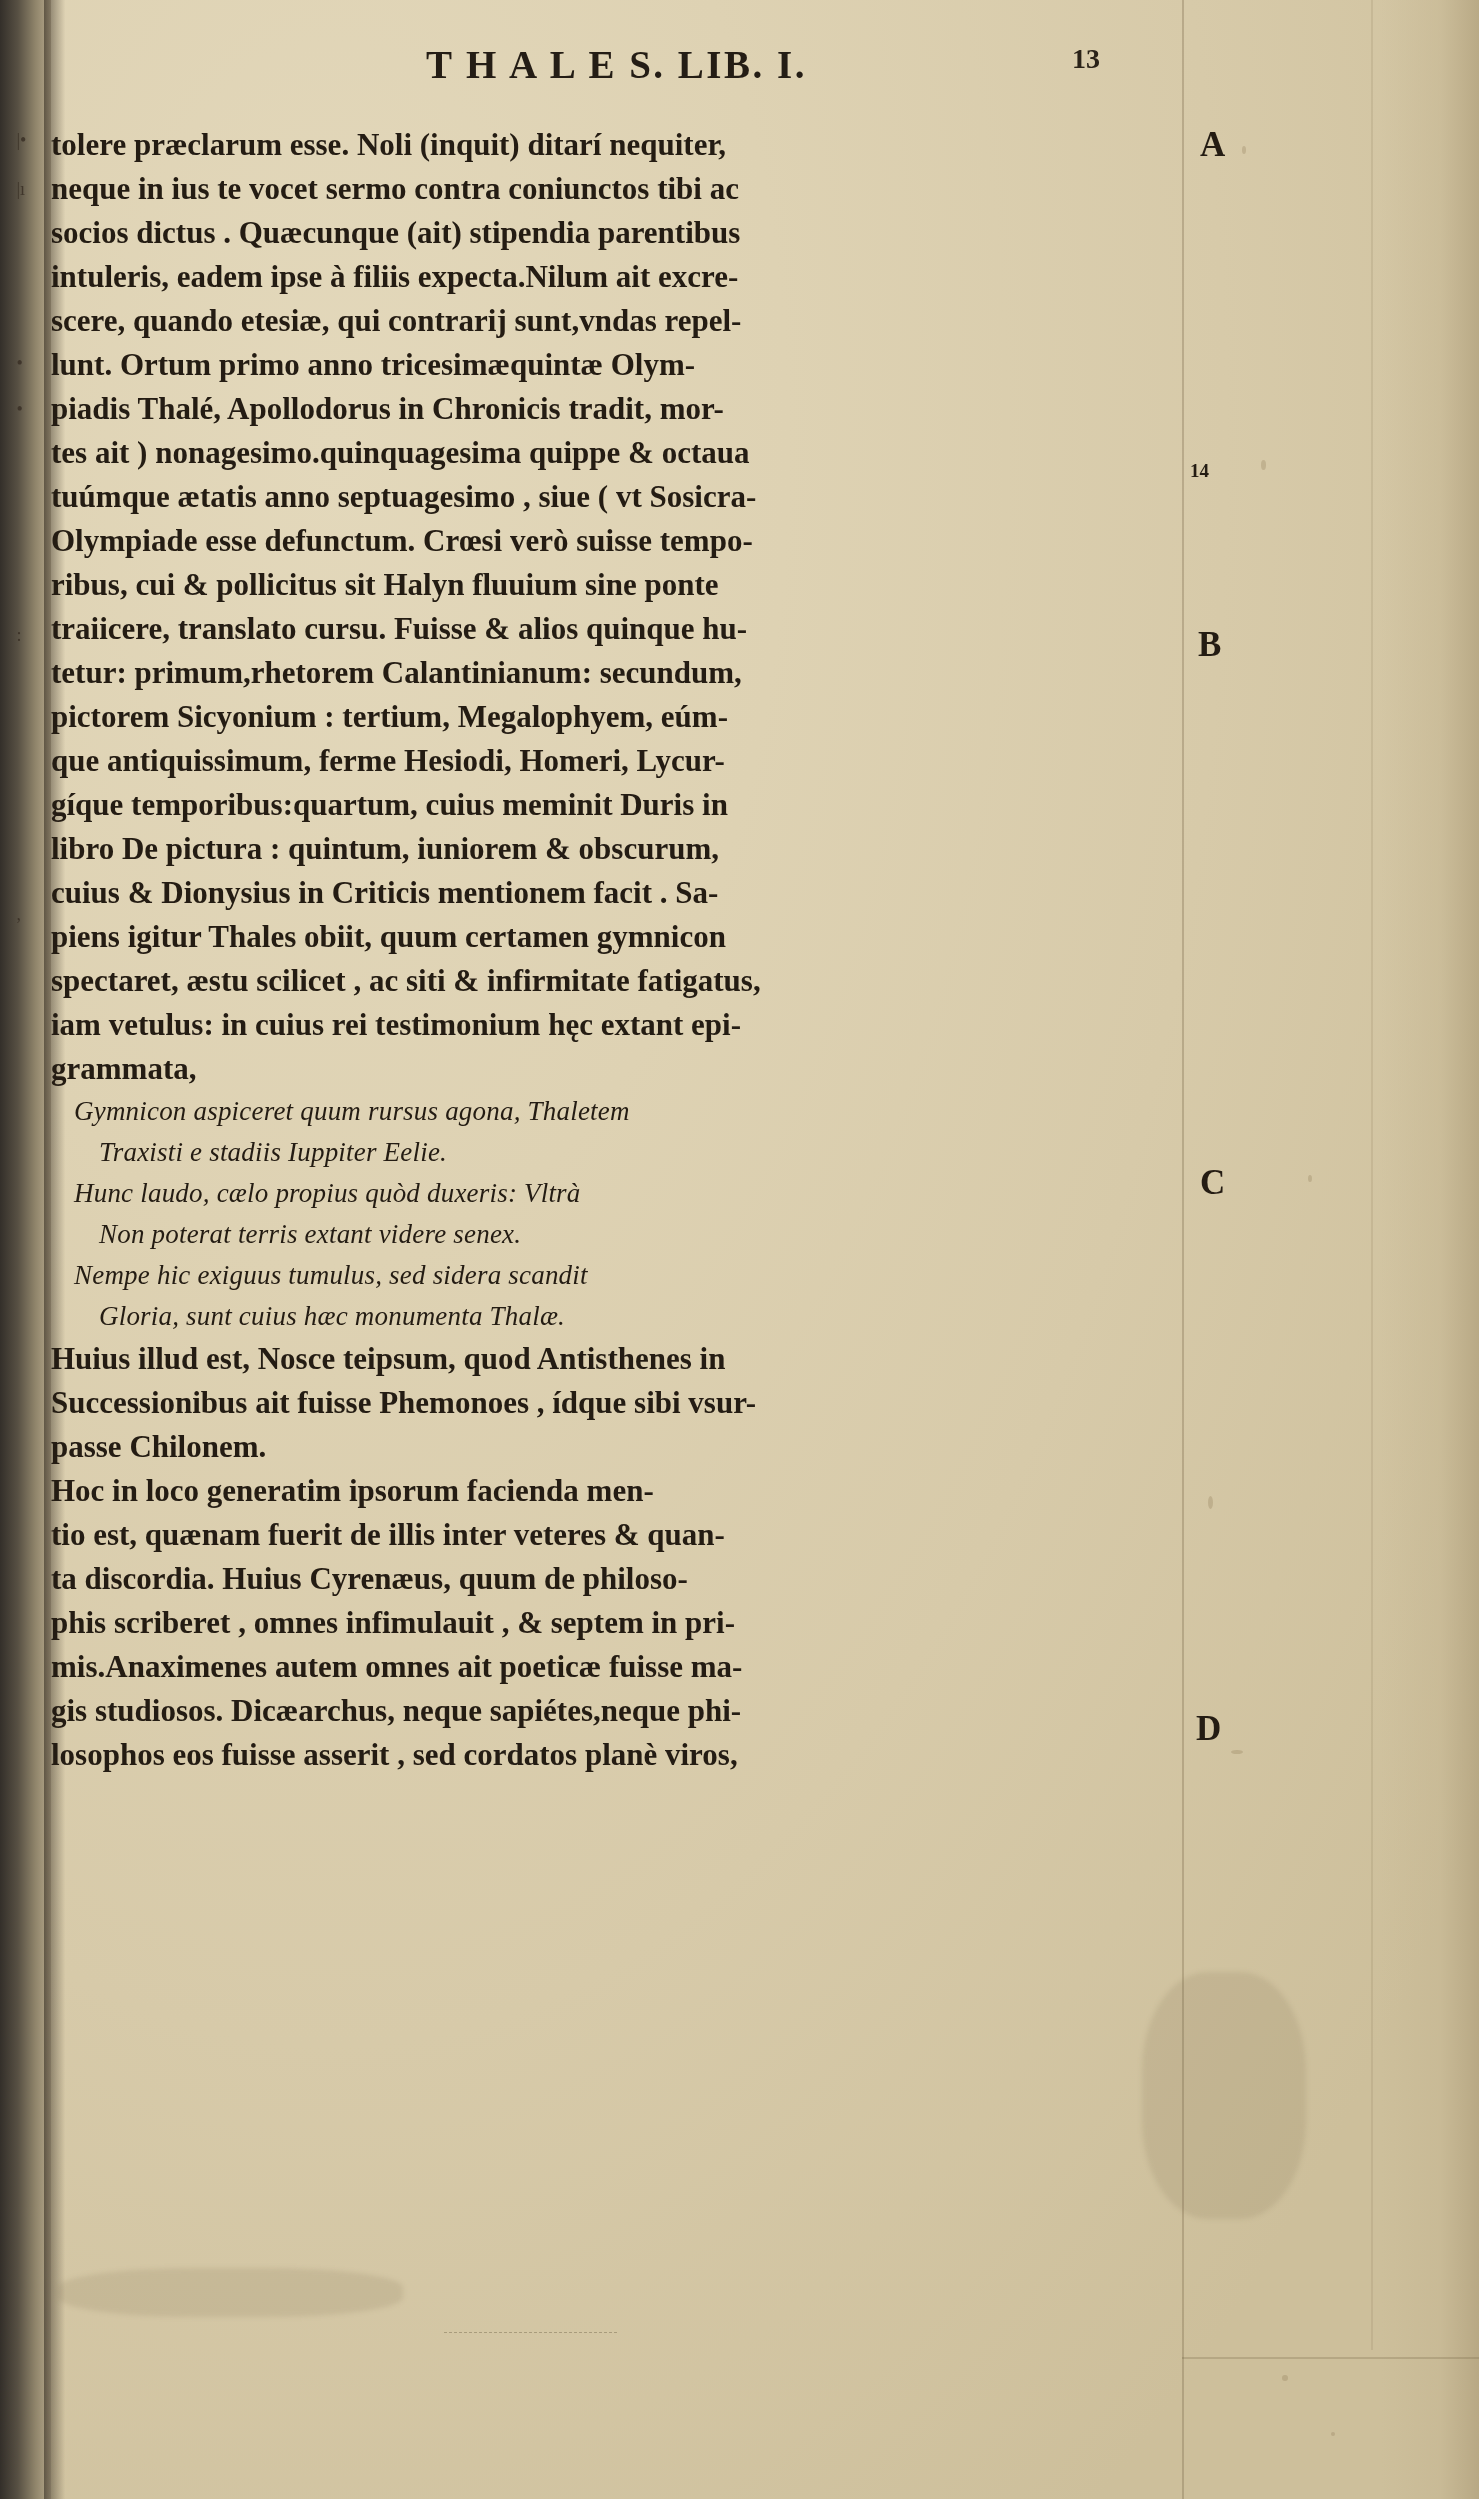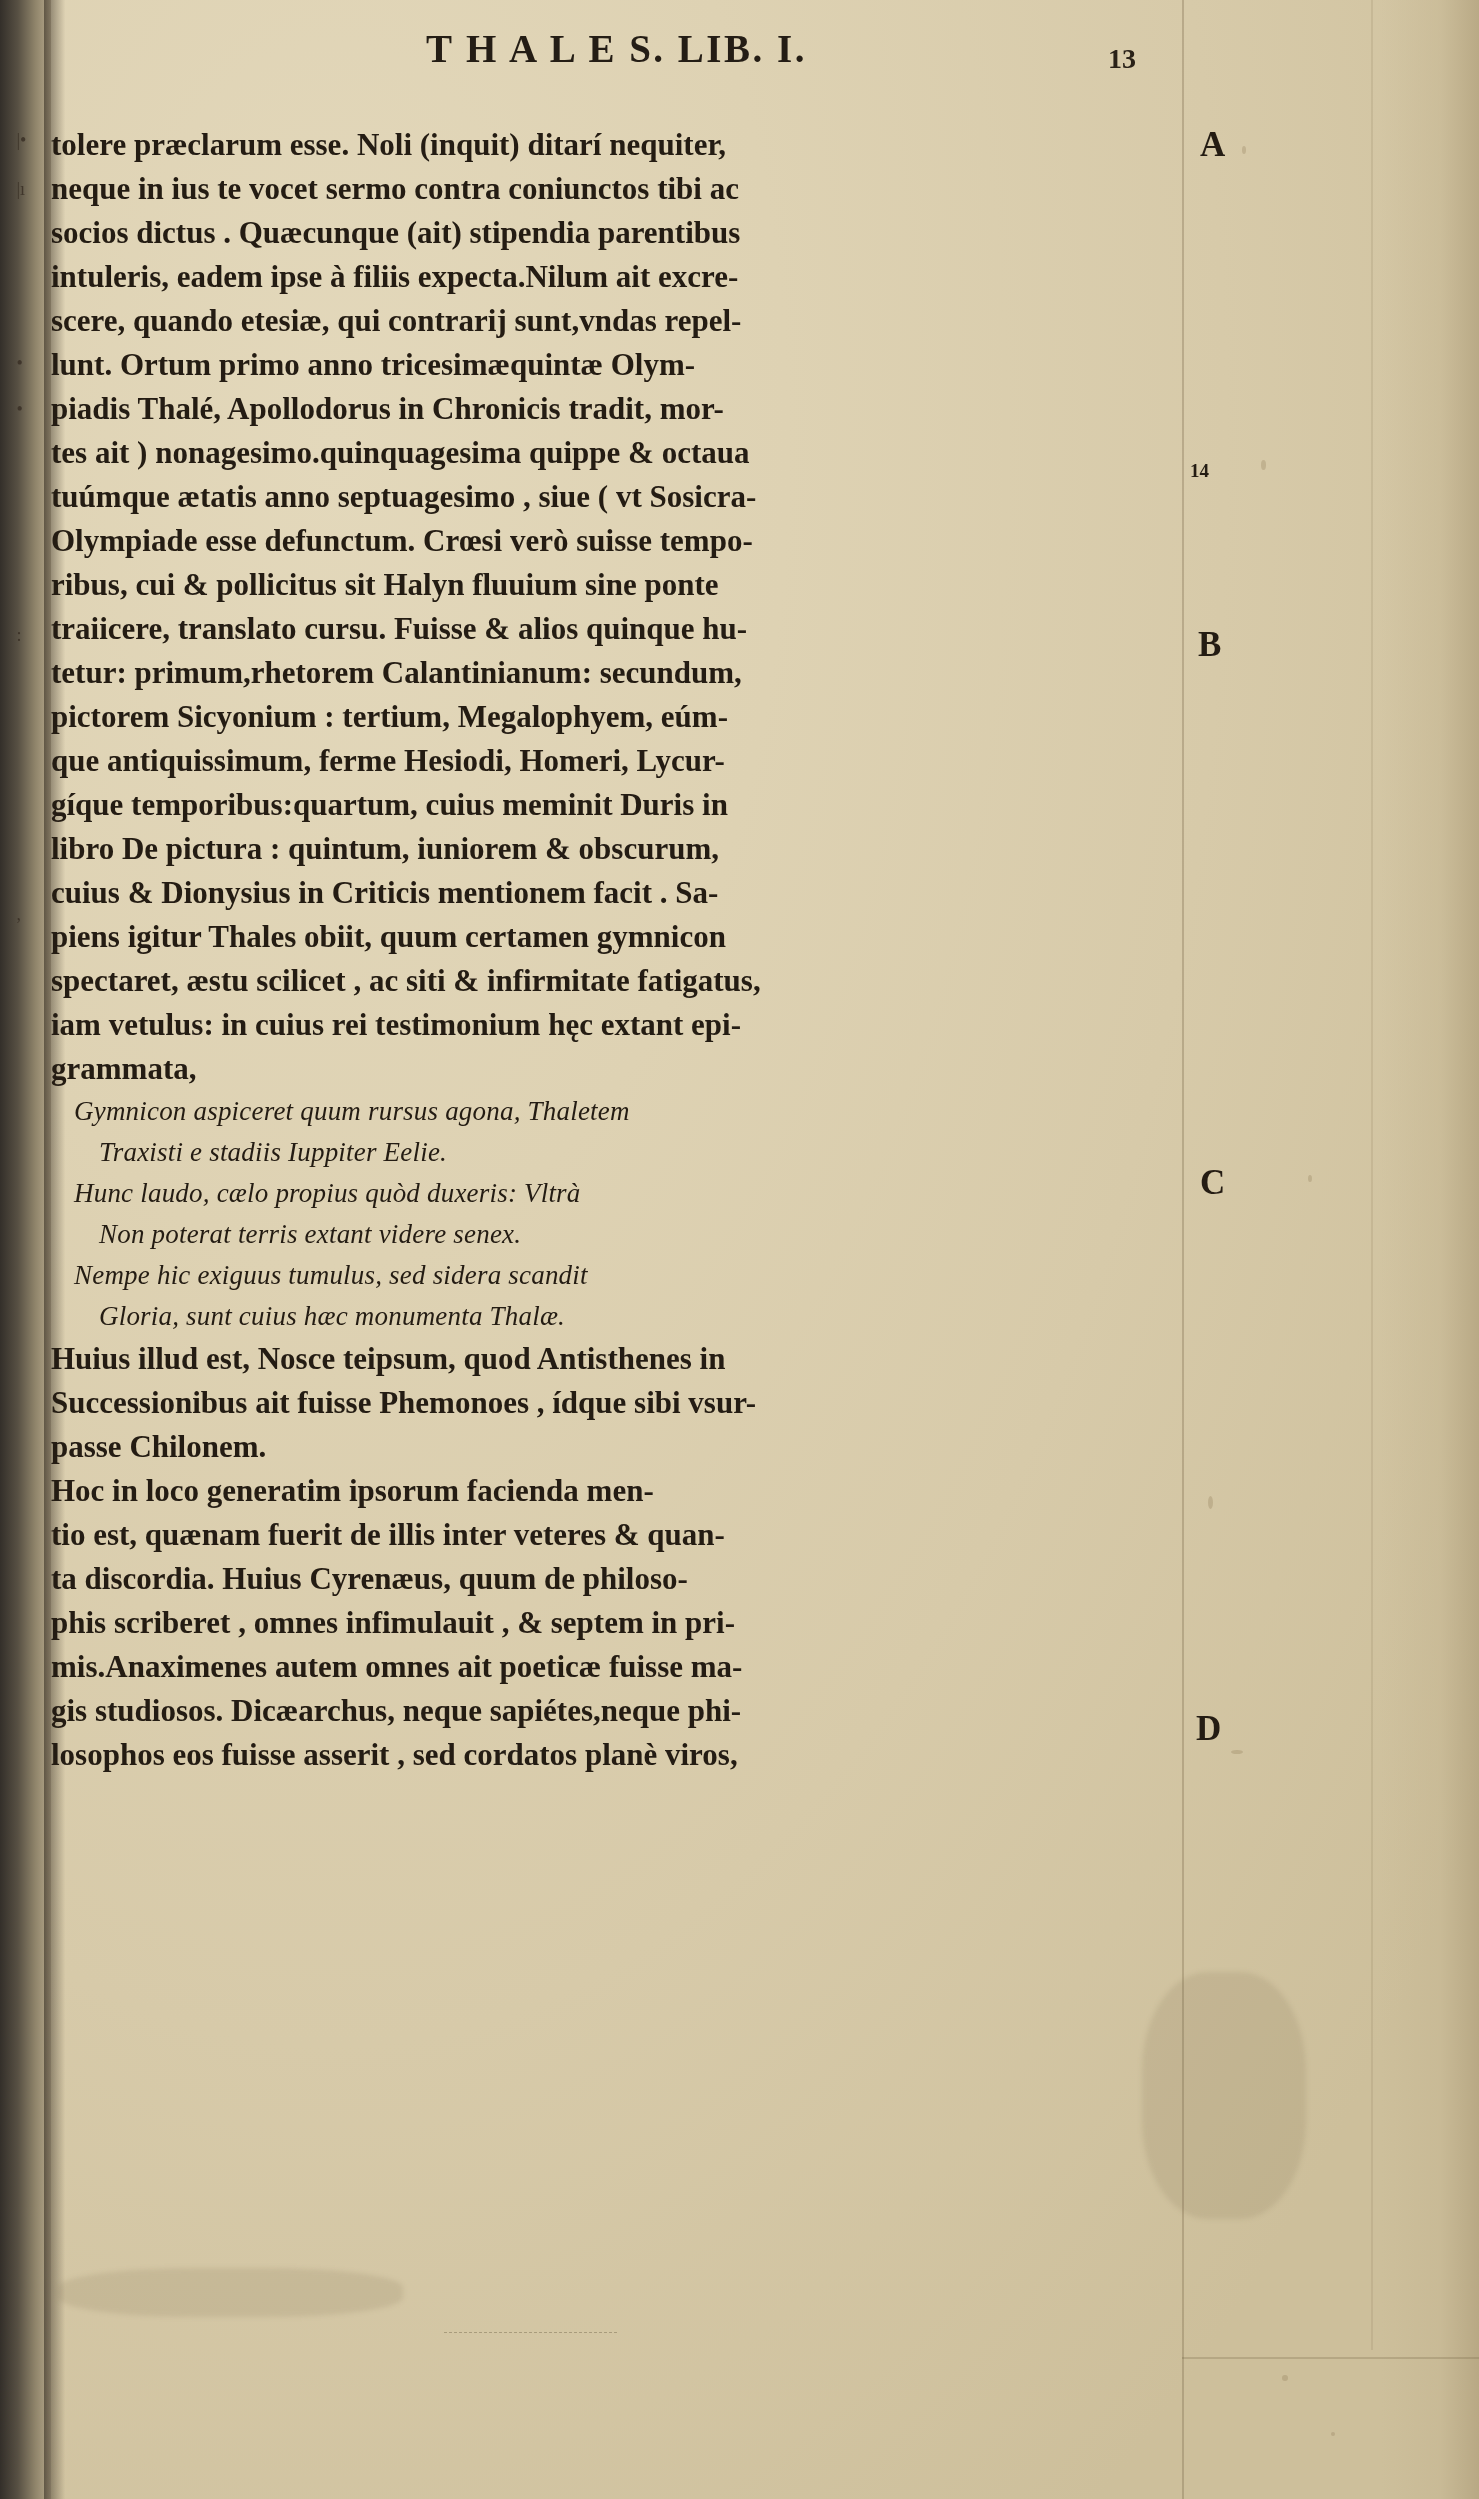--- a/index.html
+++ b/index.html
@@ -71,7 +71,7 @@
   
   .header {
     position: absolute;
-    left: 0; top: 26px;
+    left: 0; top: 42px;
     width: 1233px;
     text-align: center;
     font-size: 39px;

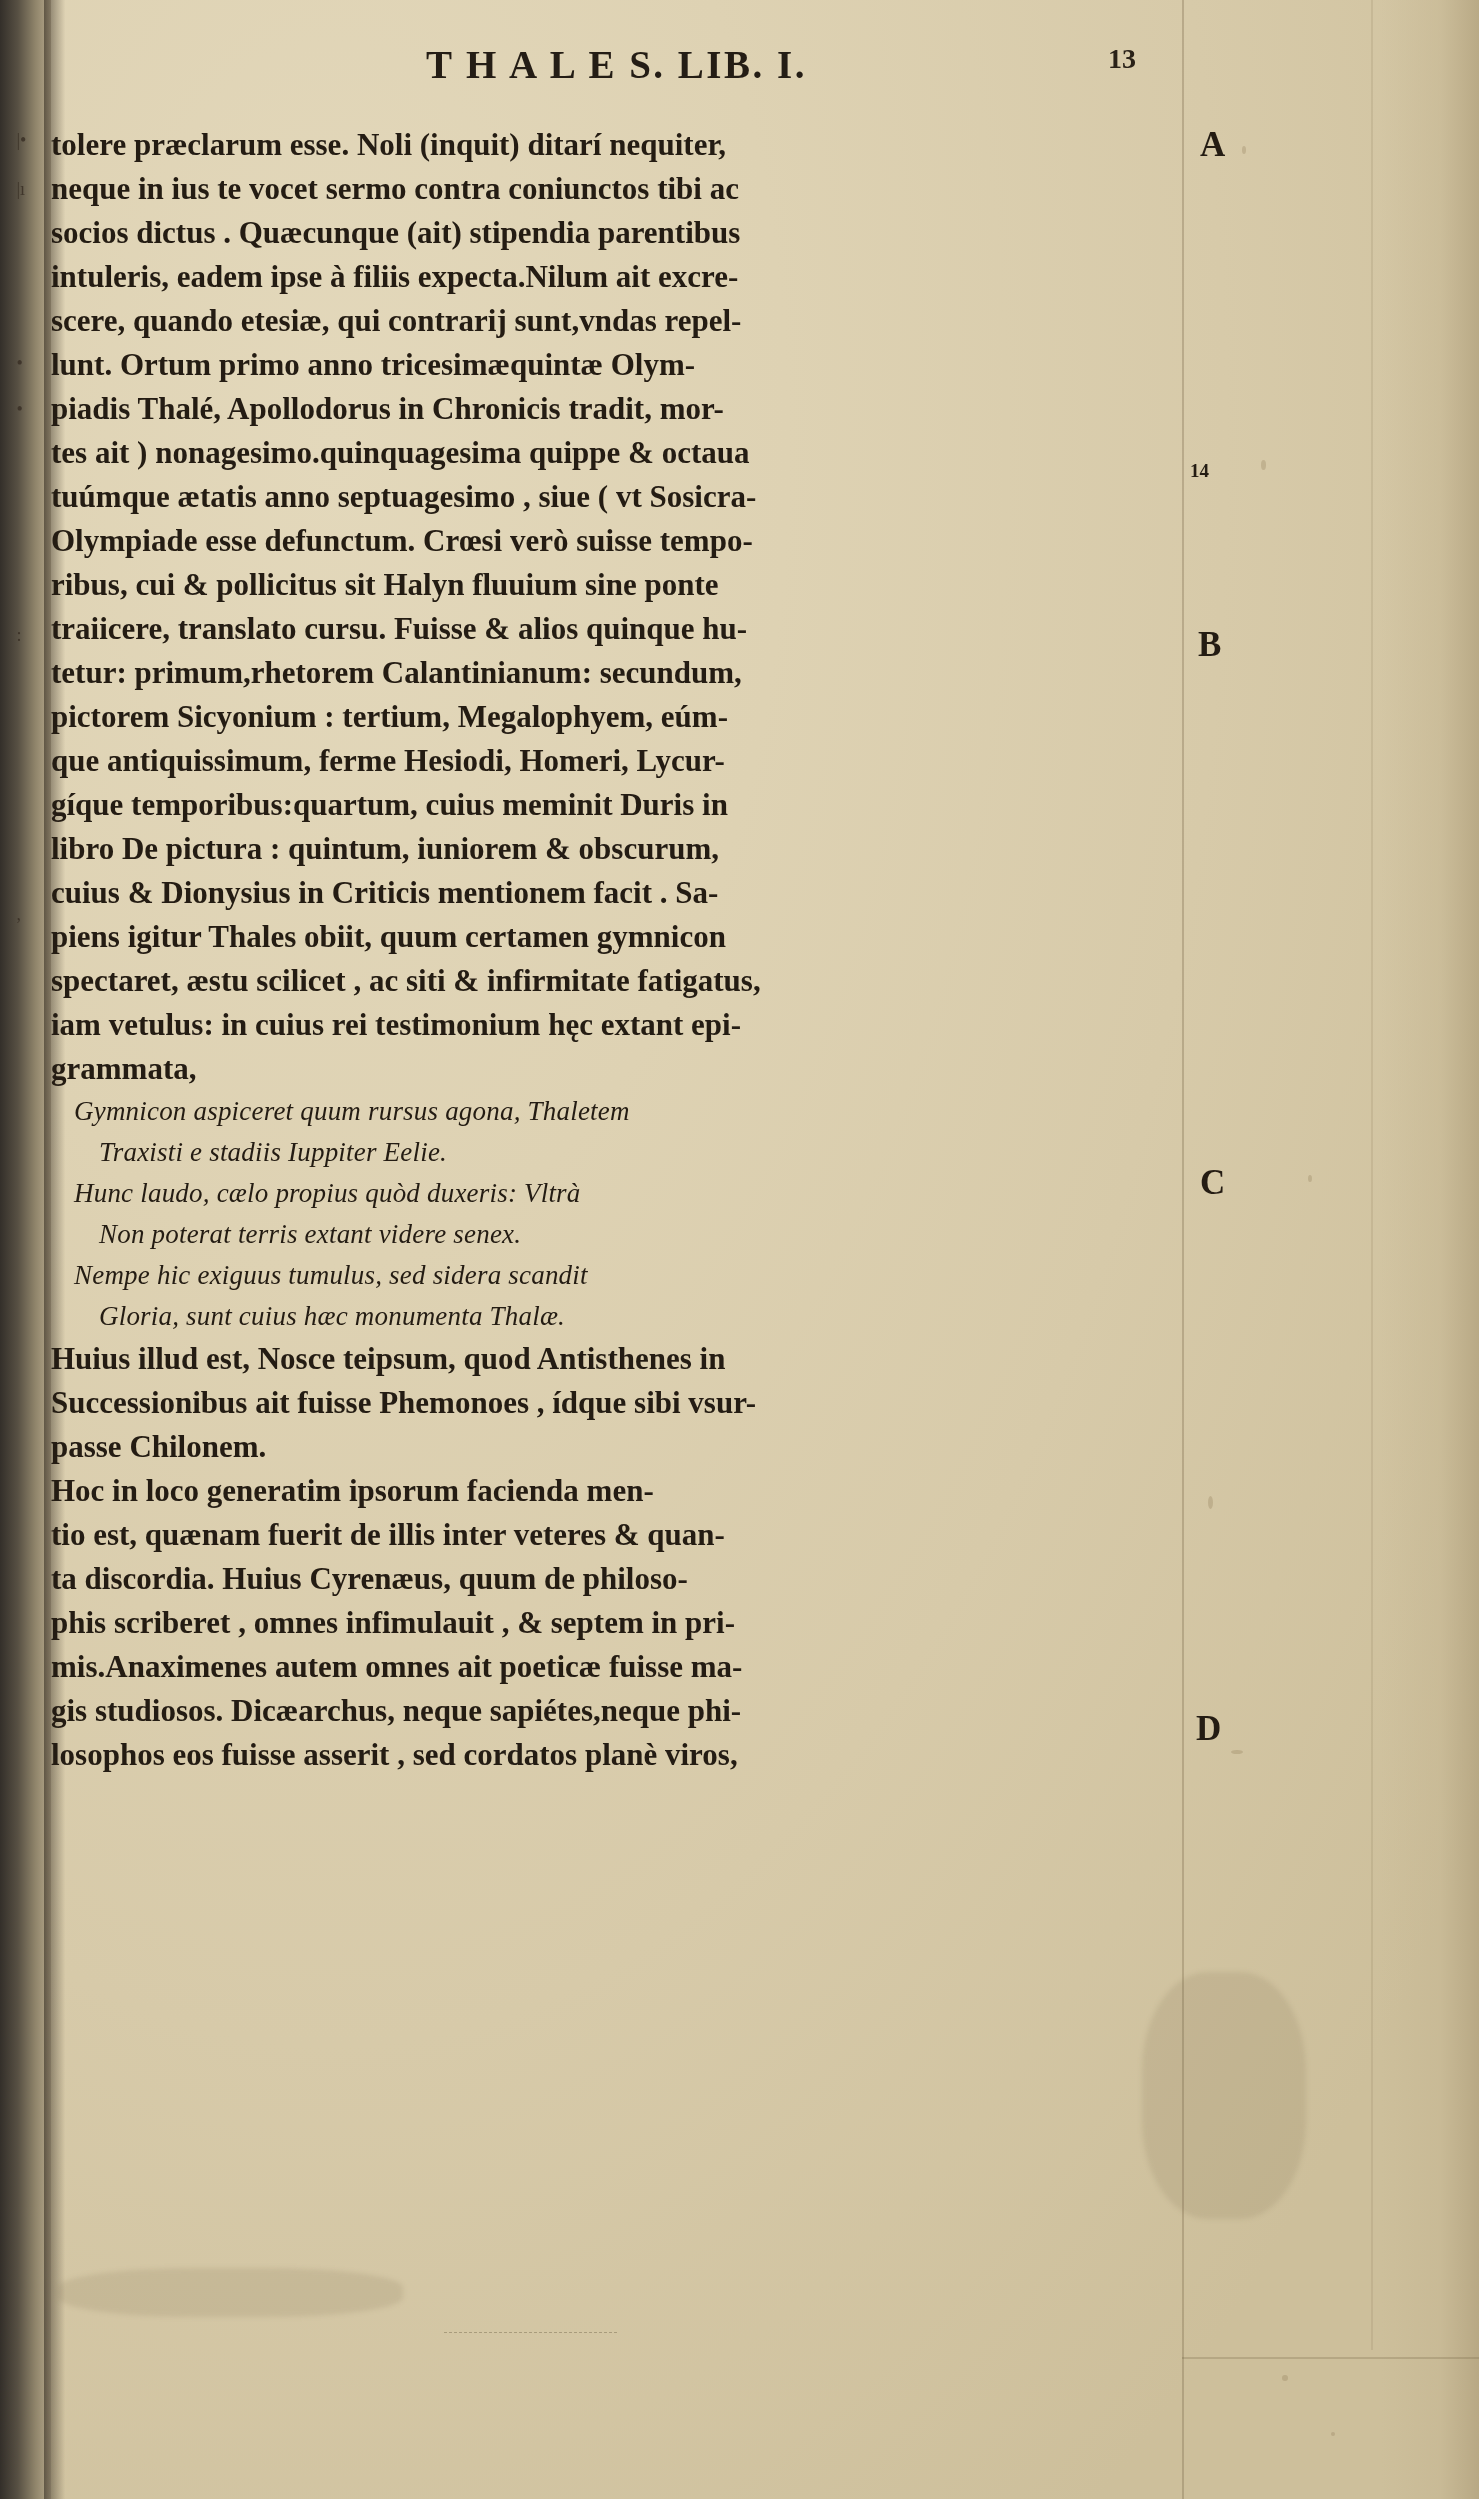--- a/index.html
+++ b/index.html
@@ -82,7 +82,7 @@
   }
   .folio {
     position: absolute;
-    left: 1108px; top: 43px;
+    left: 1072px; top: 43px;
     font-size: 28px;
     font-weight: 700;
     color: #2a2218;

